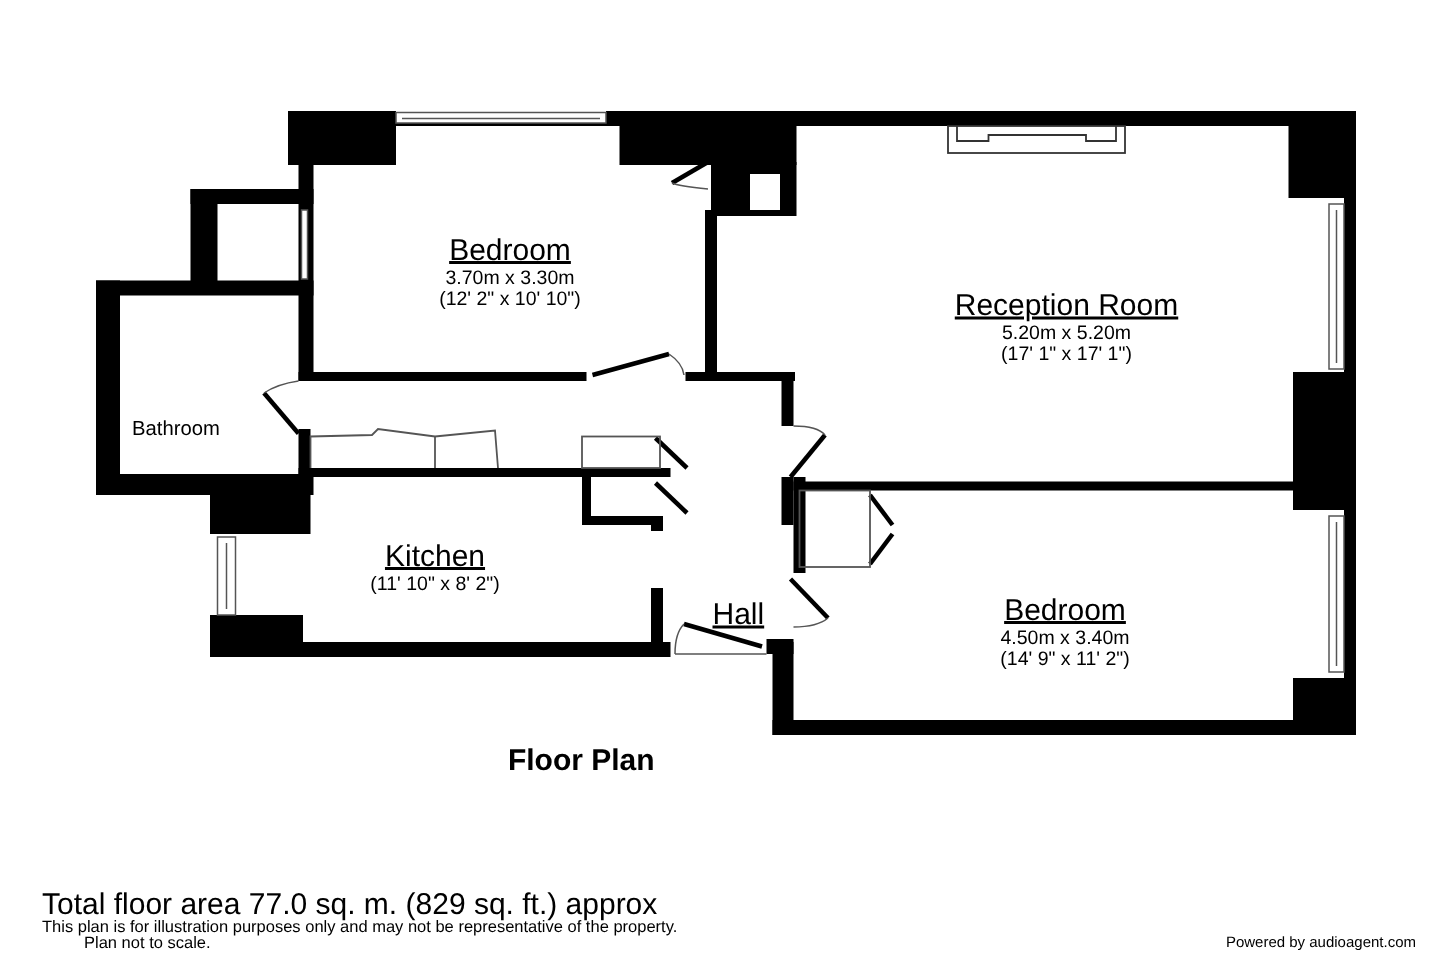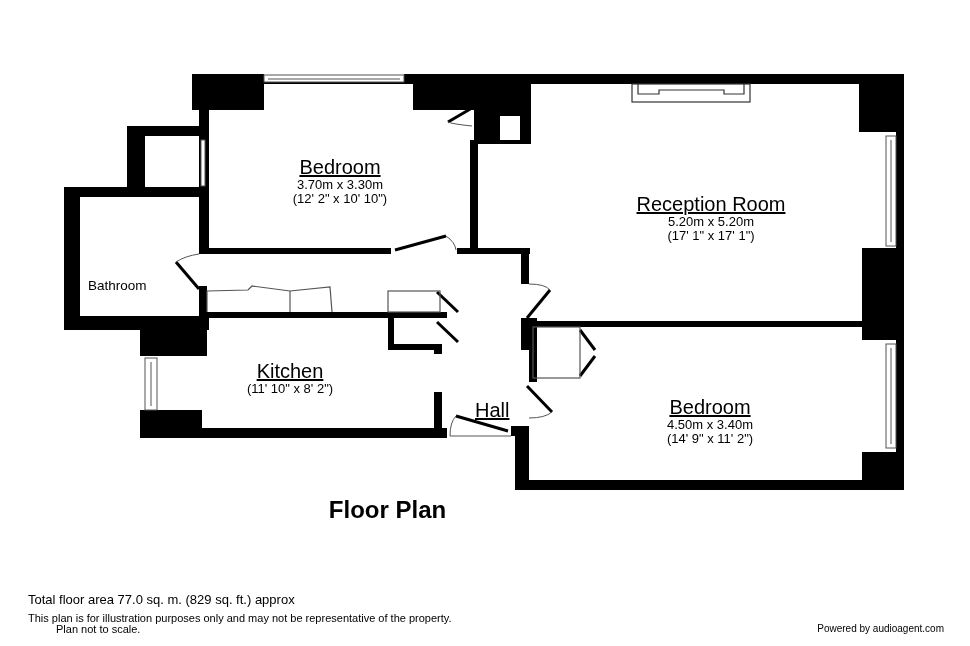--- a/index.html
+++ b/index.html
@@ -8,7 +8,7 @@
   .room-label{position:absolute;text-align:center;white-space:nowrap;line-height:1.05;}
   .room-name{font-size:20px;text-decoration:underline;}
   .room-dim{font-size:13px;}
-  #title{position:absolute;left:0;width:775px;top:496px;text-align:center;font-size:24px;font-weight:bold;}
+  #title{position:absolute;left:0;width:775px;top:496px;text-align:center;font-size:20px;font-weight:bold;}
   #area{position:absolute;left:28px;top:592px;font-size:13px;}
   #disc1{position:absolute;left:28px;top:612px;font-size:11px;}
   #disc2{position:absolute;left:28px;top:623px;font-size:11px;padding-left:28px;}

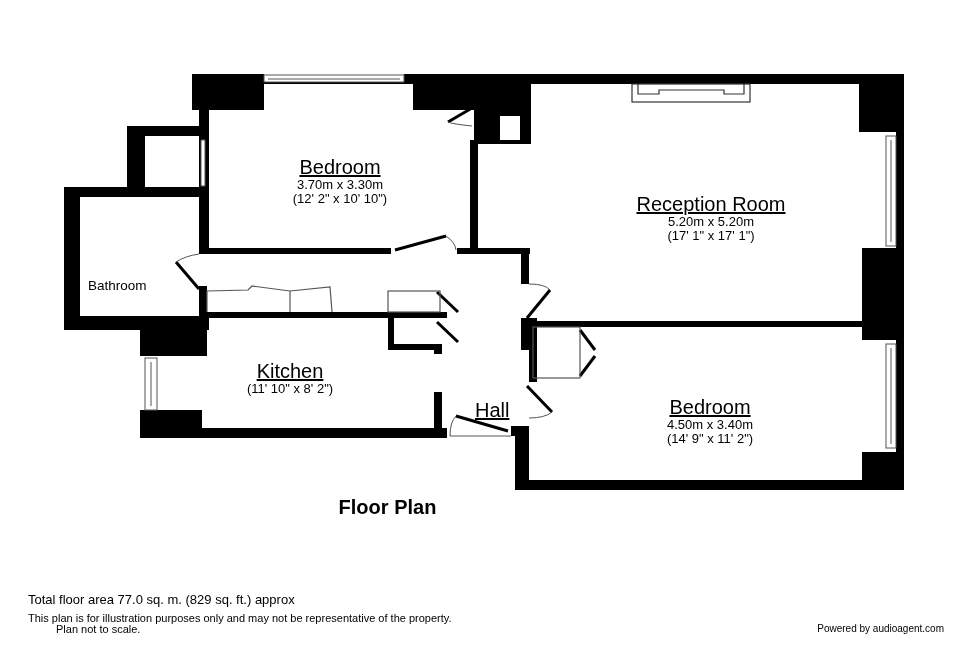--- a/index.html
+++ b/index.html
@@ -9,7 +9,7 @@
   .room-name{font-size:20px;text-decoration:underline;}
   .room-dim{font-size:13px;}
   #title{position:absolute;left:0;width:775px;top:496px;text-align:center;font-size:20px;font-weight:bold;}
-  #area{position:absolute;left:28px;top:592px;font-size:13px;}
+  #area{position:absolute;left:28px;top:592px;font-size:20px;}
   #disc1{position:absolute;left:28px;top:612px;font-size:11px;}
   #disc2{position:absolute;left:28px;top:623px;font-size:11px;padding-left:28px;}
   #powered{position:absolute;right:26px;top:623px;font-size:10px;}

